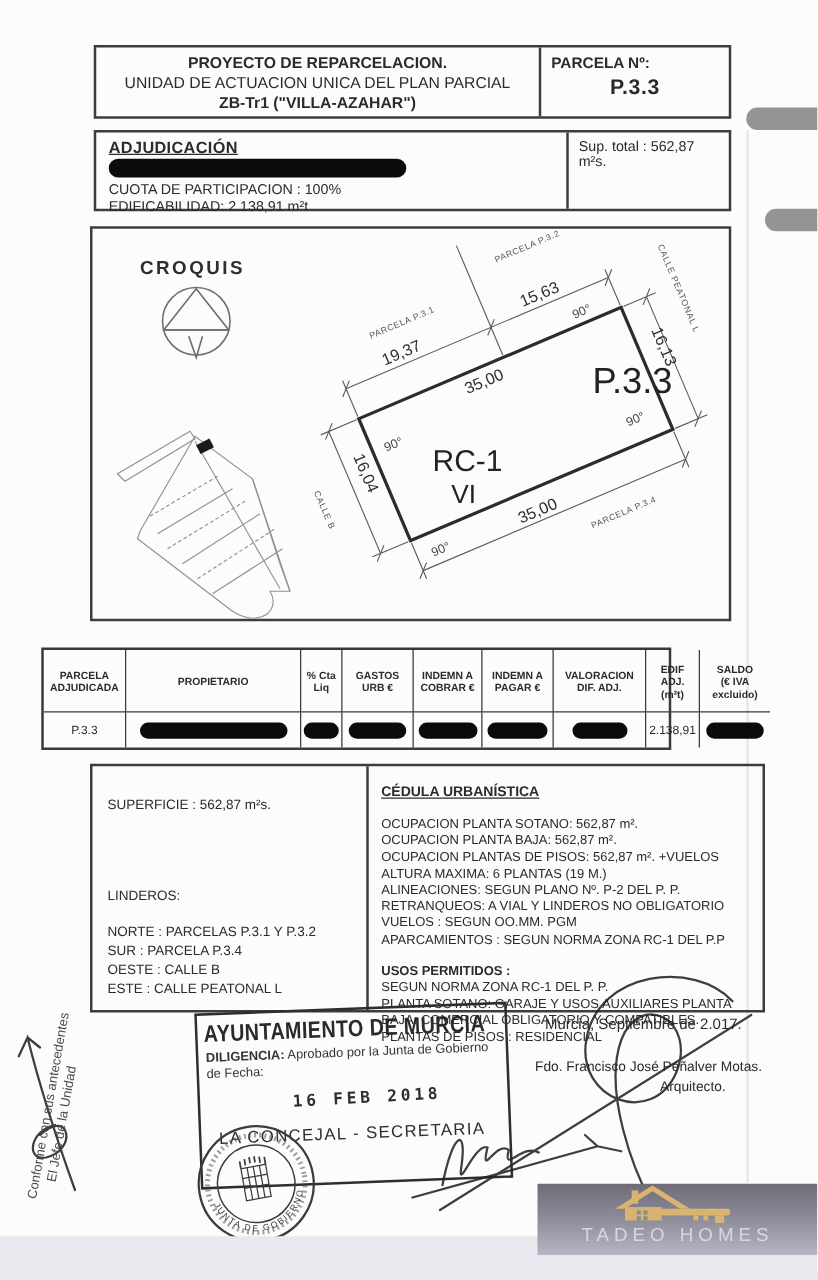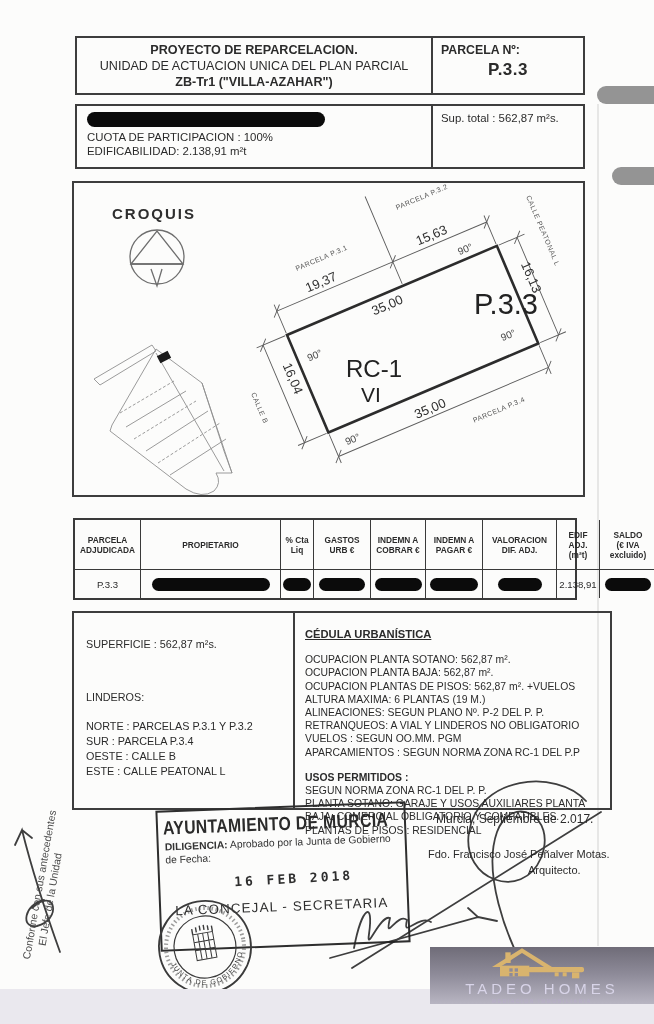--- a/index.html
+++ b/index.html
@@ -105,6 +105,7 @@
 
   <div class="box" id="adj-box">
     <div class="adj-left">
+      <div class="adj-title">ADJUDICACIÓN</div>
       <div class="redact adj-redact"></div>
       <div class="adj-line">CUOTA  DE PARTICIPACION : 100%</div>
       <div class="adj-line">EDIFICABILIDAD: 2.138,91 m²t</div>

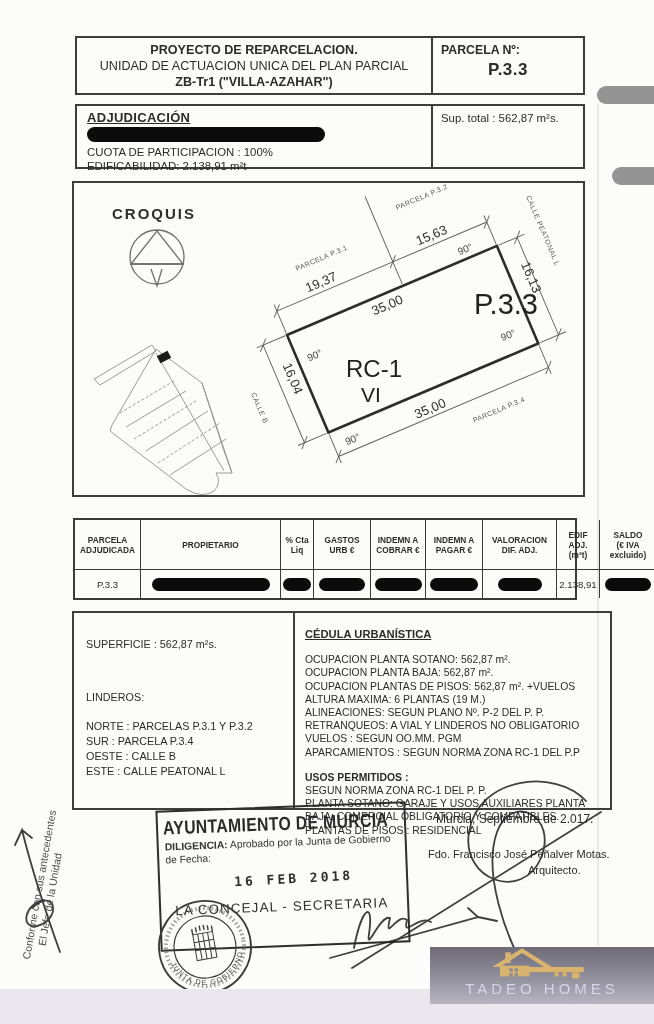--- a/index.html
+++ b/index.html
@@ -22,7 +22,7 @@
   .redact{background:#0b0b0b;border-radius:8px;}
   .adj-redact{width:238px;height:15px;margin:2px 0 3px;}
   .adj-line{font-size:11.4px;line-height:14px;}
-  .adj-right{width:150px;padding:6px 8px;font-size:11.4px;box-sizing:border-box;}
+  .adj-right{width:128px;padding:6px 8px;font-size:11.4px;box-sizing:border-box;}
 
   
   #croquis-box{left:72px;top:181px;width:513px;height:316px;}

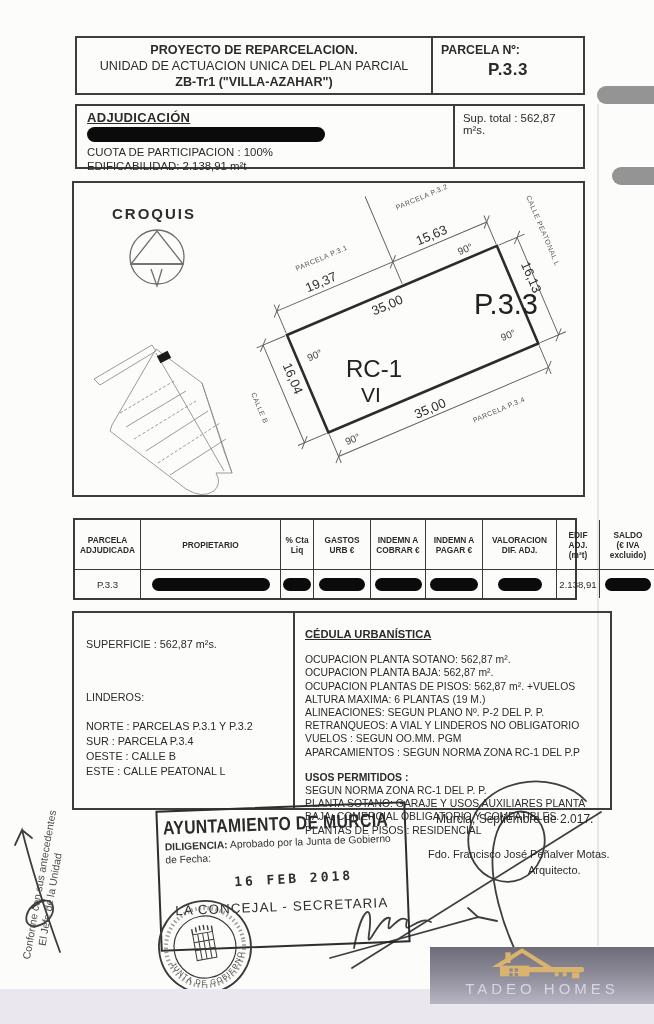--- a/index.html
+++ b/index.html
@@ -29,7 +29,7 @@
 
   
   #alloc-table{position:absolute;left:33px;top:518px;width:504px;border:2px solid #3a3a3a;box-sizing:border-box;
-      display:grid;grid-template-columns:66px 140px 33px 57px 55px 57px 74px 43px 56px;margin-left:40px;}
+      display:grid;grid-template-columns:66px 140px 33px 57px 55px 57px 74px 43px 56px;}
   .th,.td{border-right:1.5px solid #3a3a3a;box-sizing:border-box;display:flex;align-items:center;justify-content:center;}
   .th:nth-child(9n){border-right:none;}
   .th{font-size:8.3px;font-weight:bold;text-align:center;white-space:pre-line;line-height:10px;height:50px;

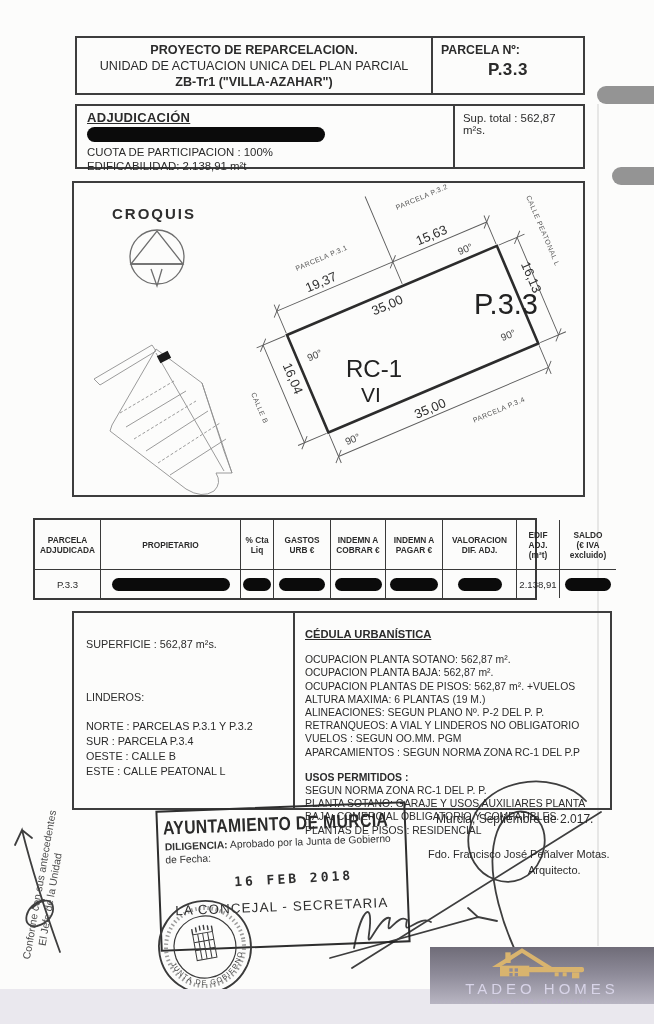--- a/index.html
+++ b/index.html
@@ -41,7 +41,7 @@
   
   #cedula-box{left:72px;top:611px;width:540px;height:199px;display:flex;}
   .ced-left{width:221px;border-right:2px solid #3d3d3d;padding:24px 12px 0;font-size:10.8px;line-height:15px;box-sizing:border-box;}
-  .ced-left .lind-title{margin-top:38px;}
+  .ced-left .lind-title{margin-top:58px;}
   .ced-left .lind-lines{margin-top:14px;}
   .ced-right{flex:1;padding:15px 10px;font-size:10.4px;line-height:13.2px;box-sizing:border-box;}
   .ced-title{font-weight:bold;font-size:11.2px;text-decoration:underline;margin-bottom:12px;}

